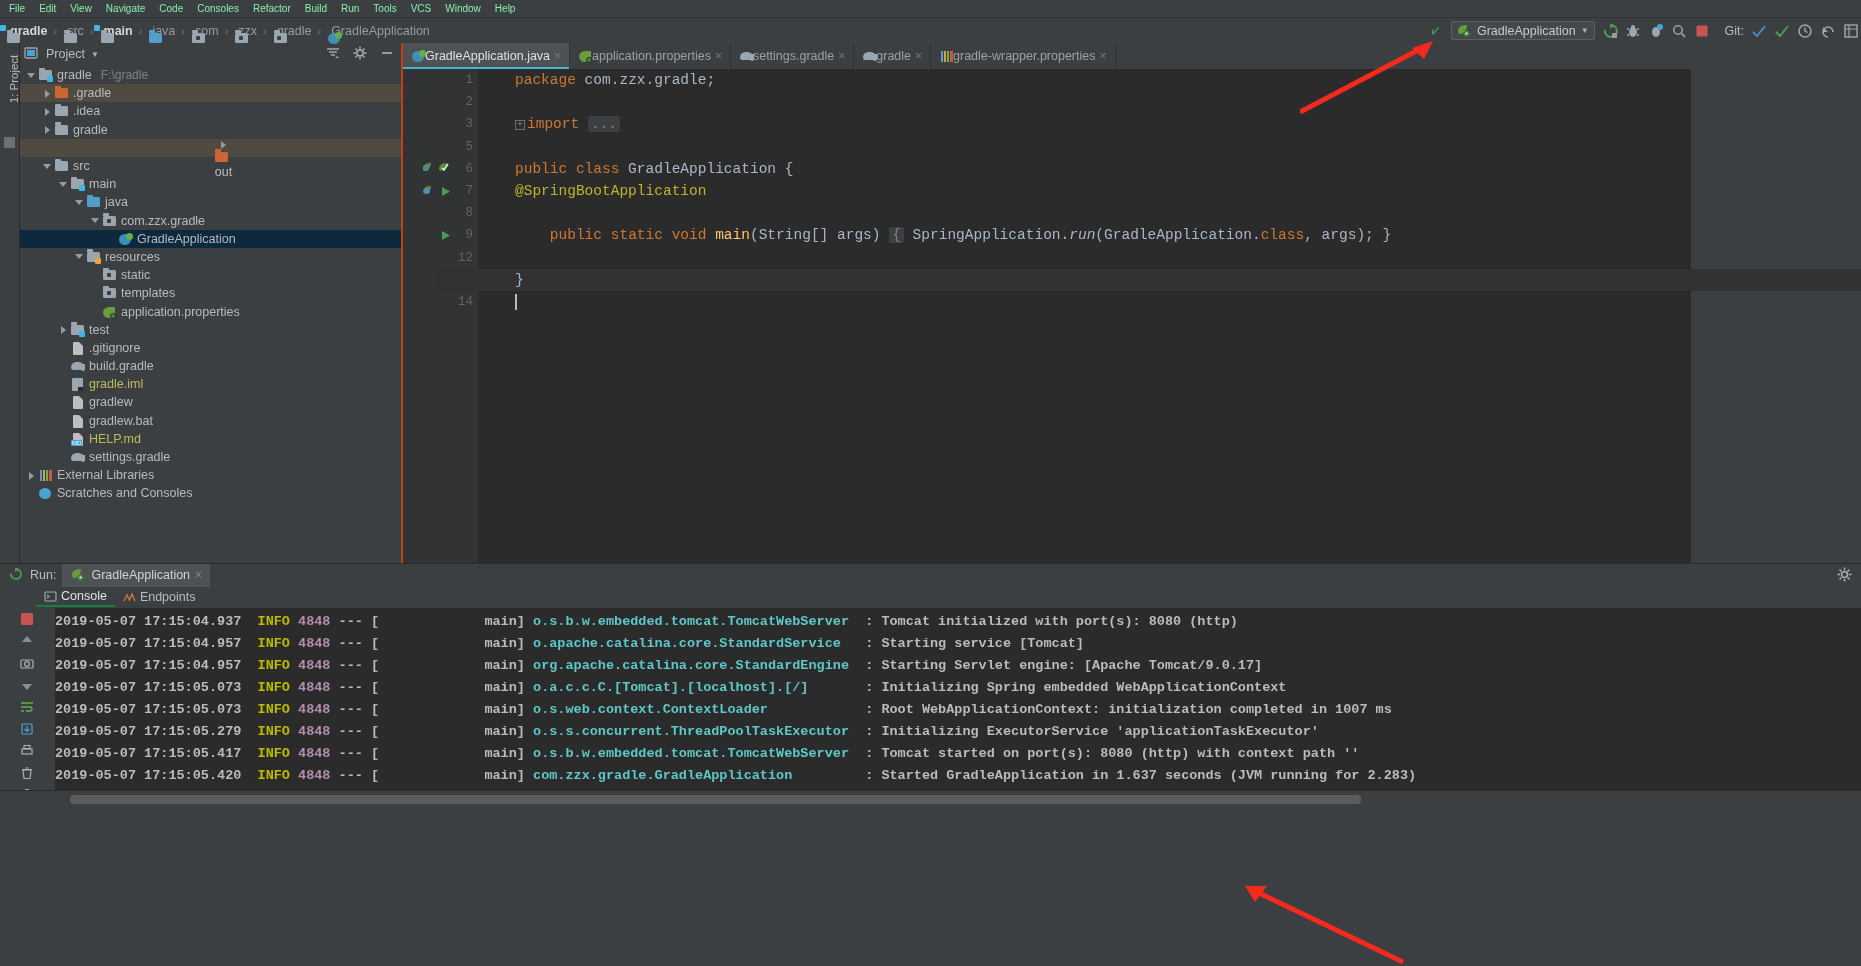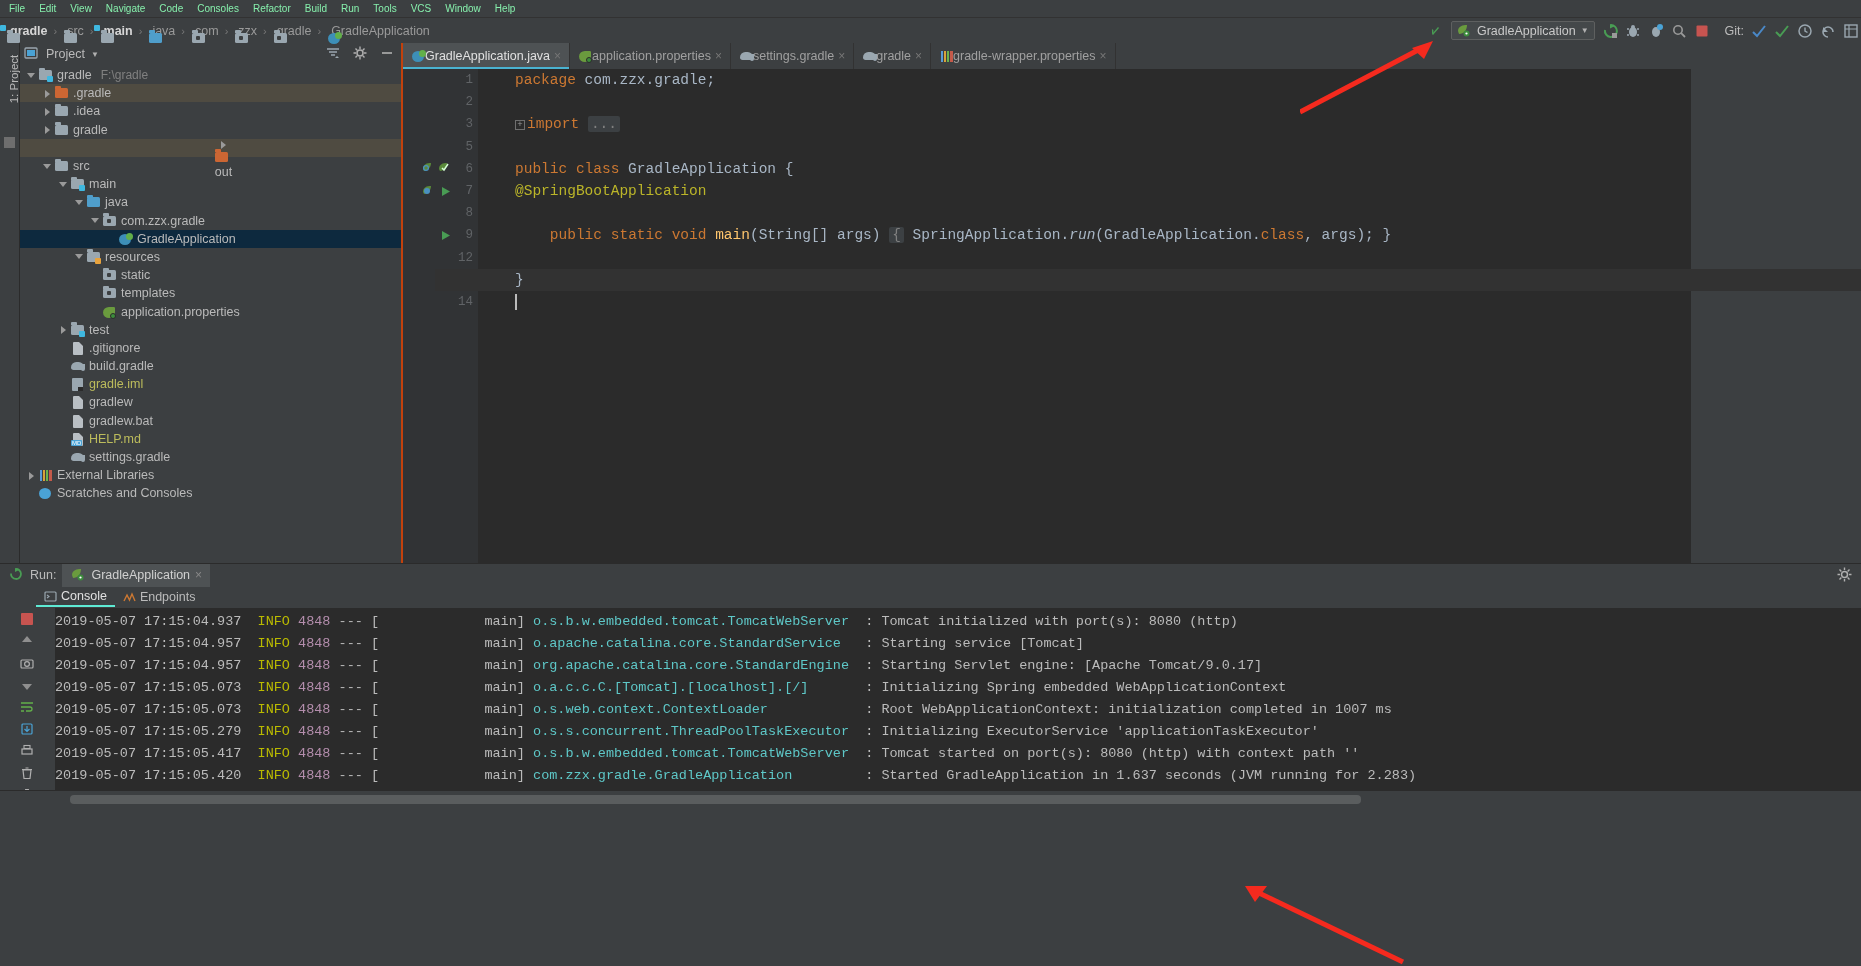--- a/index.html
+++ b/index.html
@@ -139,7 +139,7 @@
            padding:0 8px; font-size:12.5px; color:#d0d0d0;}
   .subtabs{ height:22px; background:#3c3f41; display:flex; align-items:center; gap:0px; padding-left:36px;}
   .subtab{ display:flex; align-items:center; gap:4px; font-size:12.5px; color:#bbbbbb; padding:2px 8px;}
-  .subtab.active{ color:#e0e0e0; border-bottom:2px solid #5eead4; }
+  .subtab.active{ color:#e0e0e0; border-bottom:2px solid #15803d; }
 
   .console{ background:#2b2b2b; position:relative; height:182px; display:flex; }
   .consolegutter{ width:55px; flex:0 0 55px; background:#3c3f41; position:relative;}

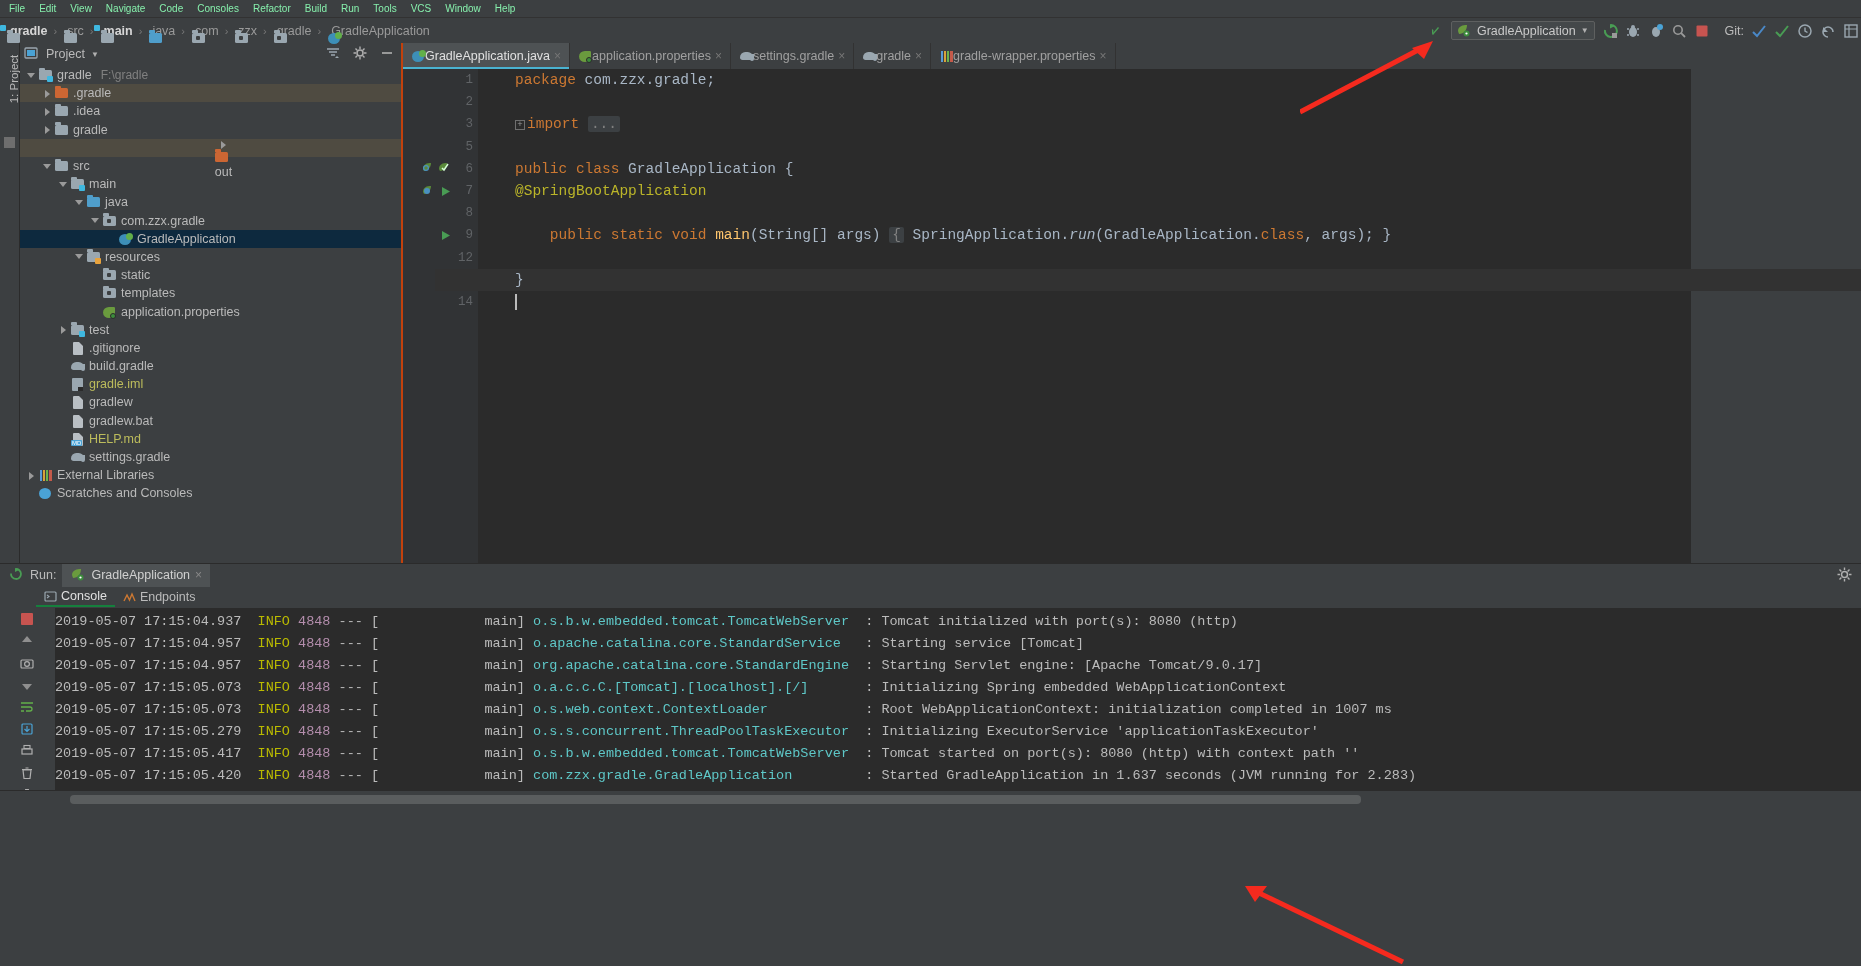--- a/index.html
+++ b/index.html
@@ -145,7 +145,7 @@
   .consolegutter{ width:55px; flex:0 0 55px; background:#3c3f41; position:relative;}
   .clog{ flex:1; padding-top:3px; overflow:hidden;}
   .logline{ height:22px; font-size:13.5px; line-height:22px; font-family:"Liberation Mono",monospace;
-            white-space:pre; color:#bbbbbb; }
+            white-space:pre; color:#bbbbbb;font-weight:bold; }
   .lt{color:#bbbbbb;} .li{color:#bbbb00;} .lp{color:#b48ead;} .ld{color:#bbbbbb;}
   .lsrc{color:#5ec8c8;} .lmsg{color:#bbbbbb;}
   .vicon{ width:16px; height:16px; margin:6px auto; position:relative;}

